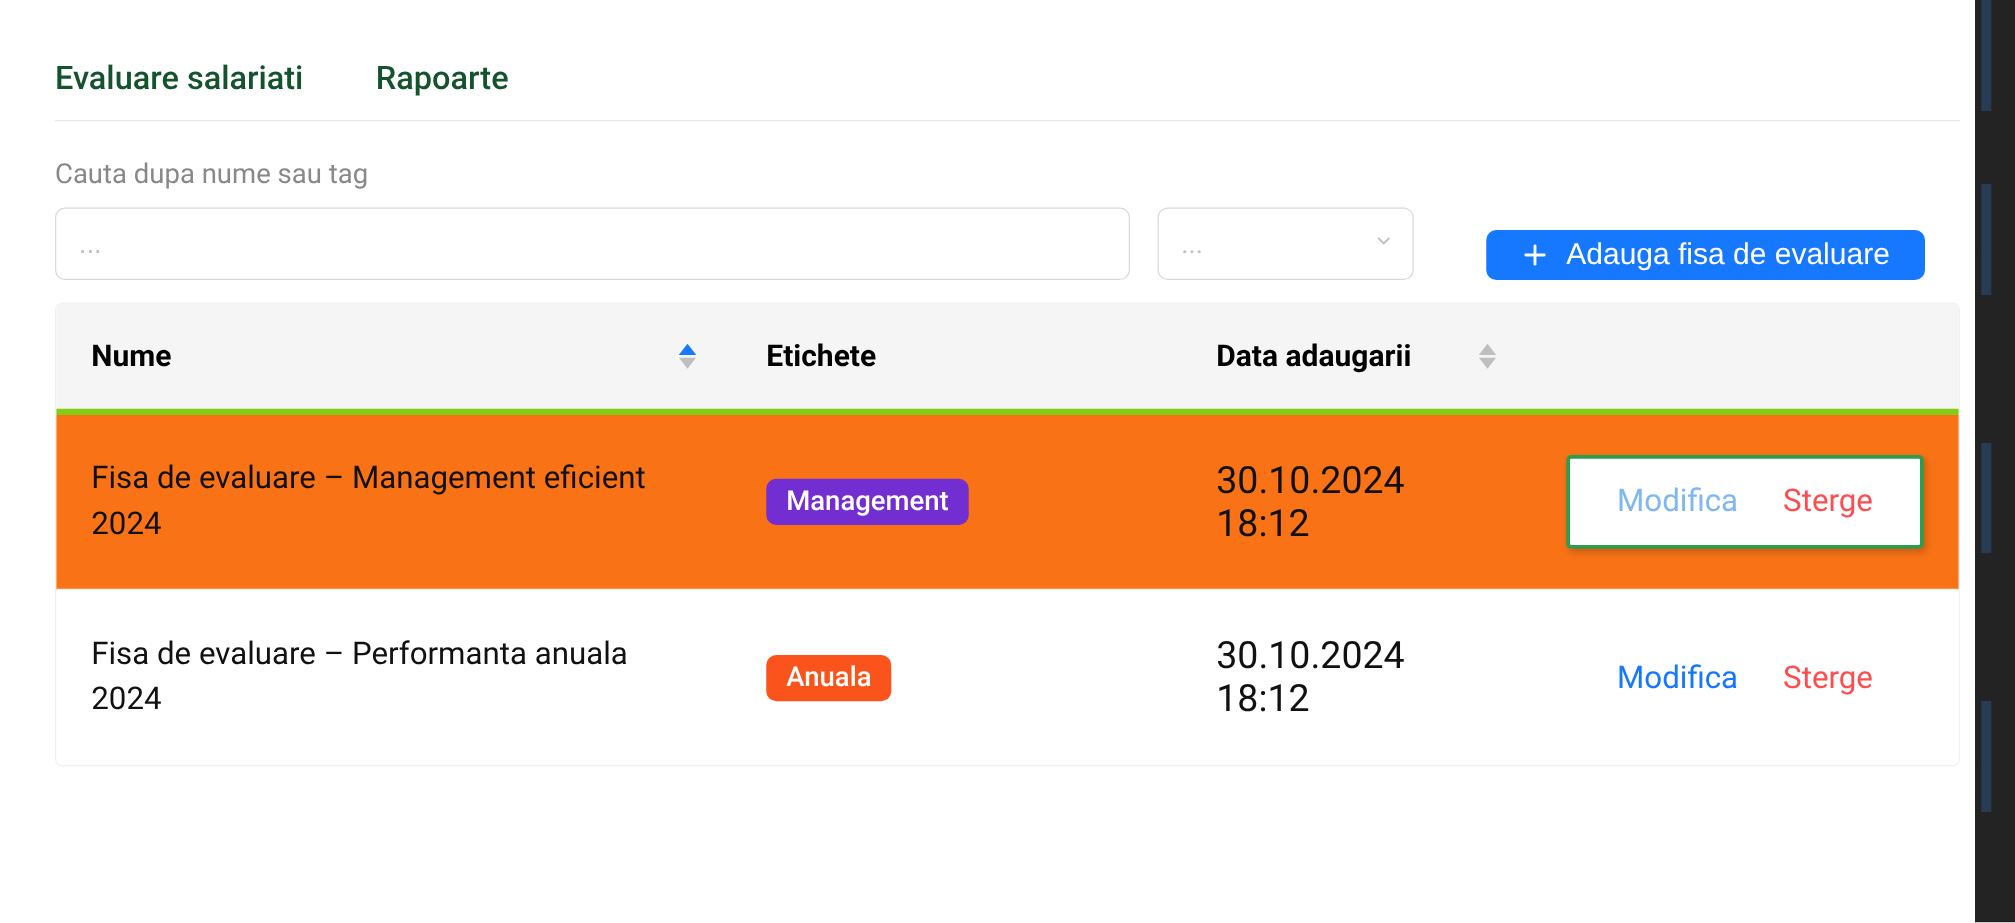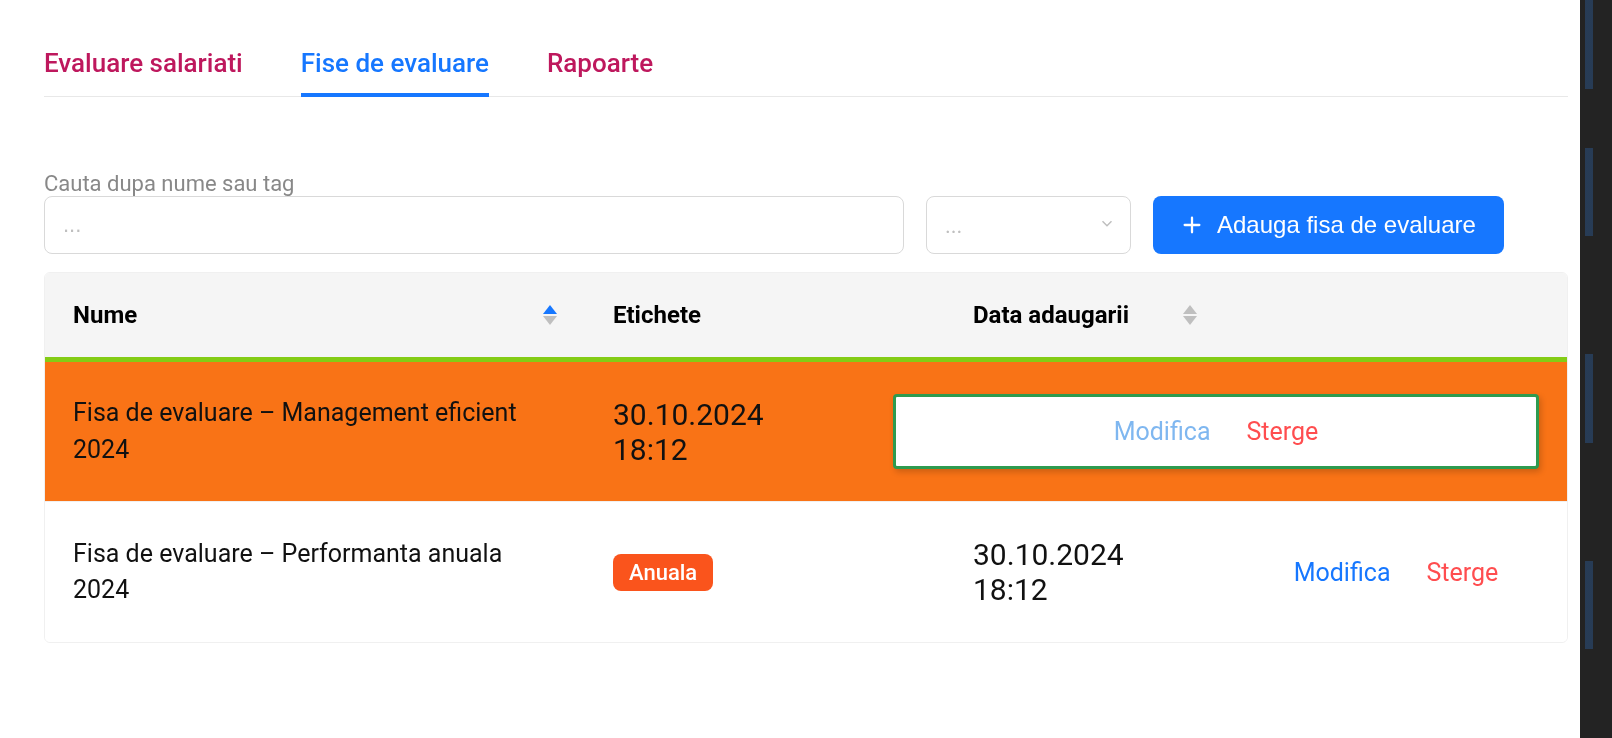--- a/index.html
+++ b/index.html
@@ -27,7 +27,7 @@
   .tab {
     font-size: 26px;
     font-weight: 500;
-    color: #be185d;
+    color: #14532d;
     padding: 8px 0 18px 0;
     cursor: pointer;
     position: relative;

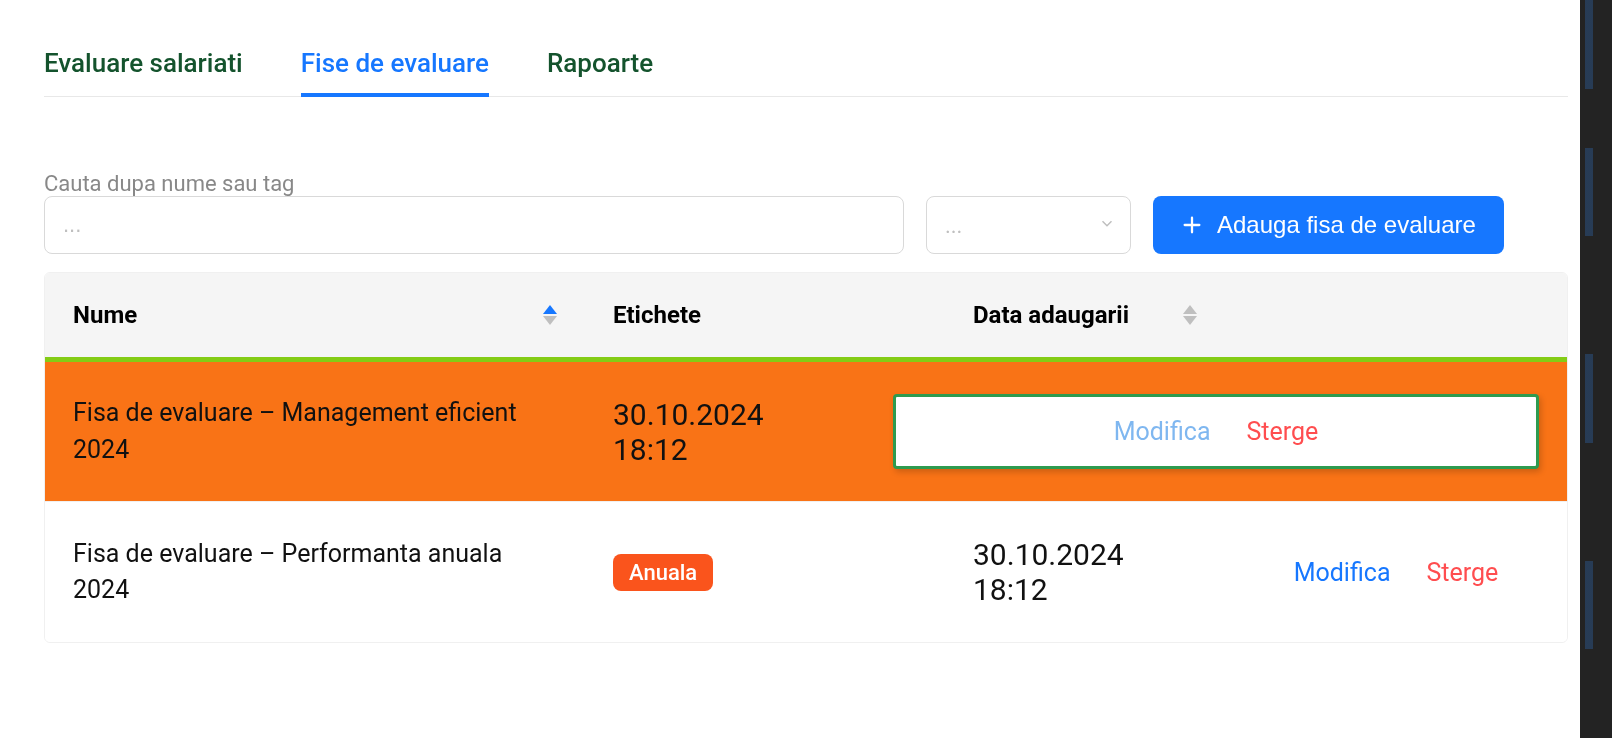--- a/index.html
+++ b/index.html
@@ -186,7 +186,6 @@
 
     <div class="tabs">
       <div class="tab">Evaluare salariati</div>
-      <div class="tab active">Fise de evaluare</div>
       <div class="tab">Rapoarte</div>
     </div>
 

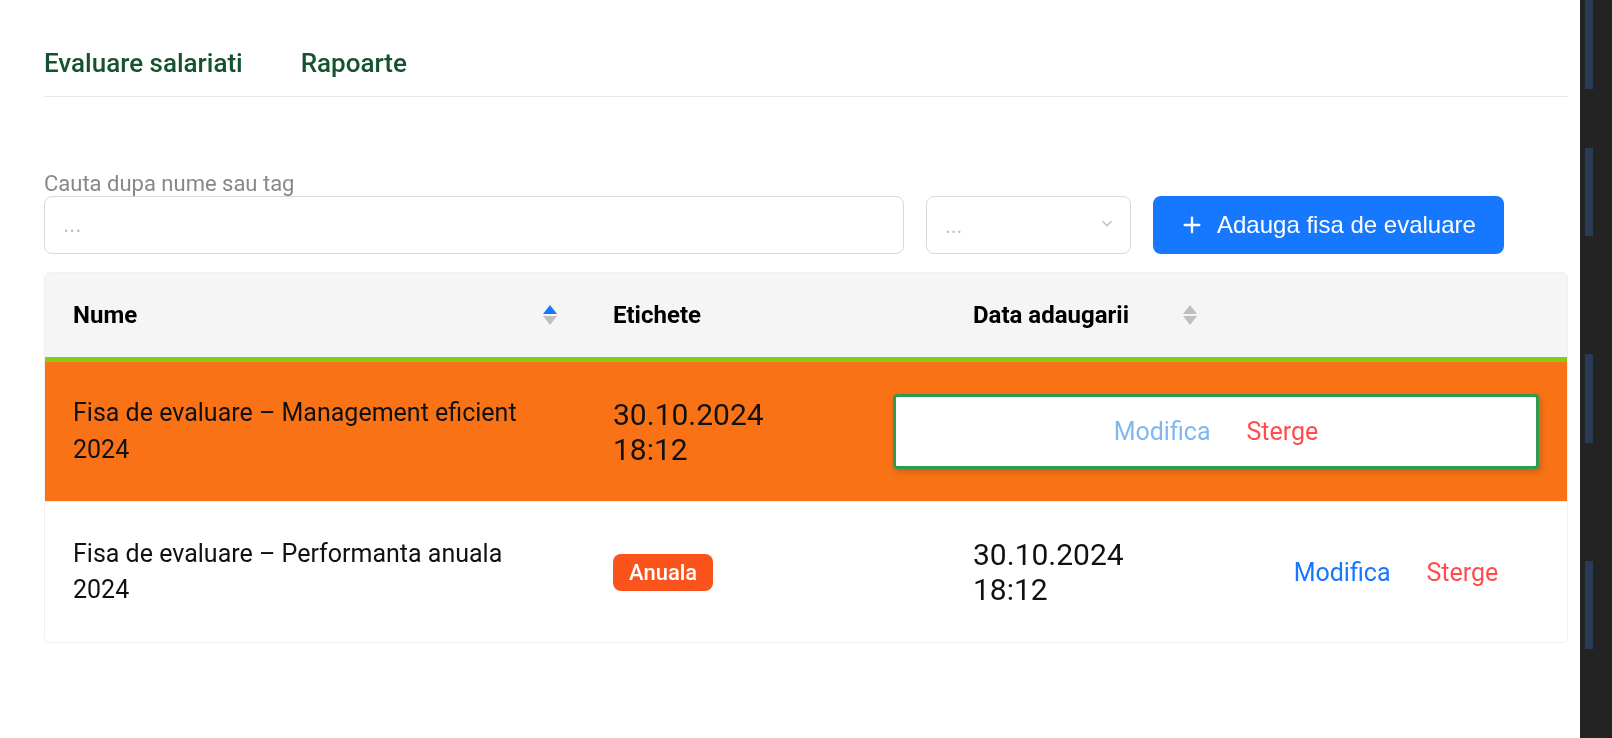--- a/index.html
+++ b/index.html
@@ -48,7 +48,7 @@
     gap: 22px;
     margin-top: 30px;
   }
-  .field-group { display: flex; flex-direction: column; gap: 0; margin-top: 44px; }
+  .field-group { display: flex; flex-direction: column; gap: 14px; }
   .field-label { font-size: 22px; color: #888; }
   .search-field { width: 860px; }
   .filter-field { width: 205px; }

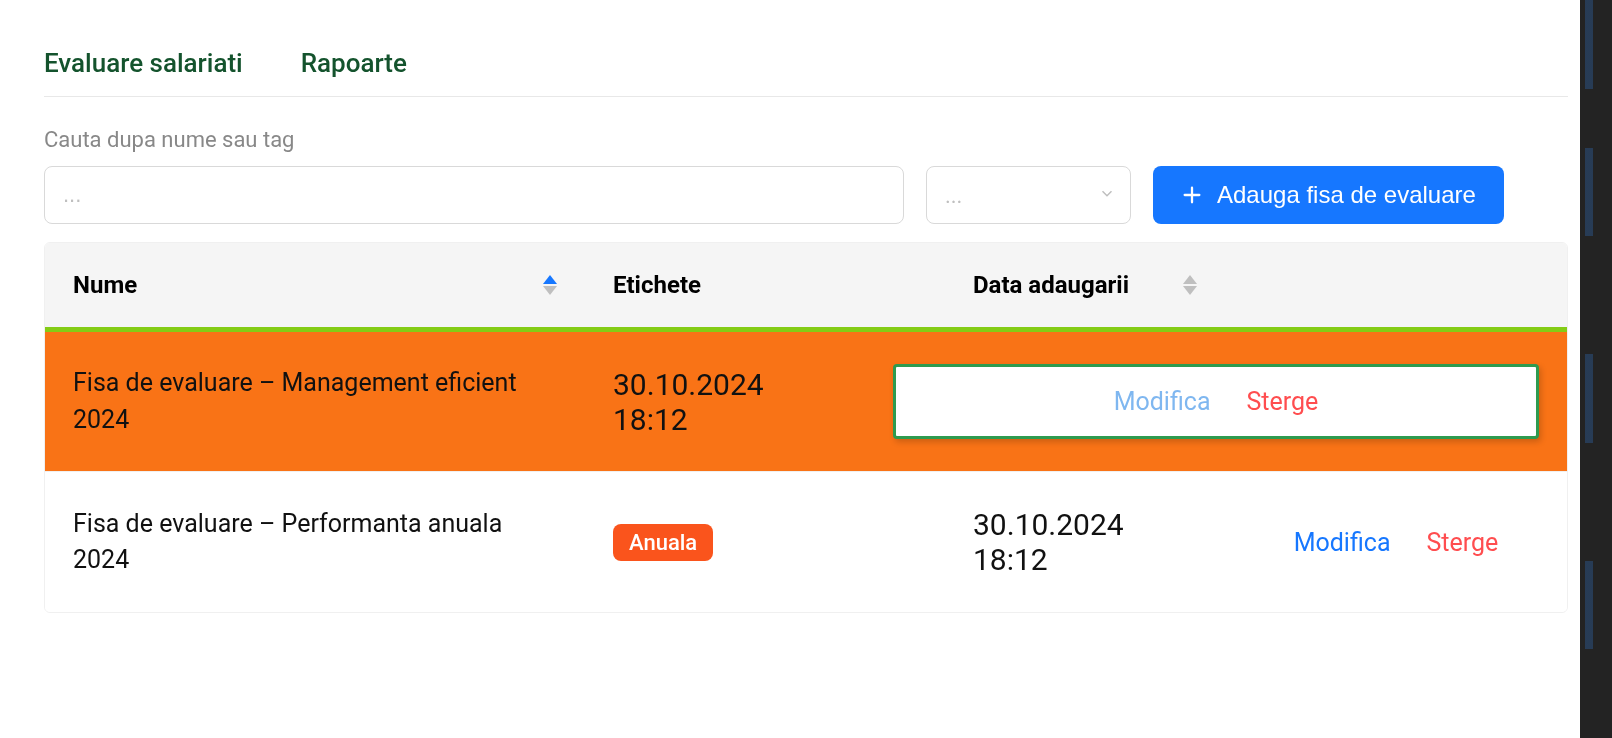--- a/index.html
+++ b/index.html
@@ -81,7 +81,7 @@
     transform: translateY(-50%);
   }
   .btn-primary {
-    height: 58px;
+    height: 40px;
     background: #1677ff;
     color: #fff;
     border: none;
@@ -93,6 +93,7 @@
     align-items: center;
     gap: 14px;
     cursor: pointer;
+    margin-left: 36px;
   }
   .btn-primary .plus-icon { display: inline-flex; }
   .table {

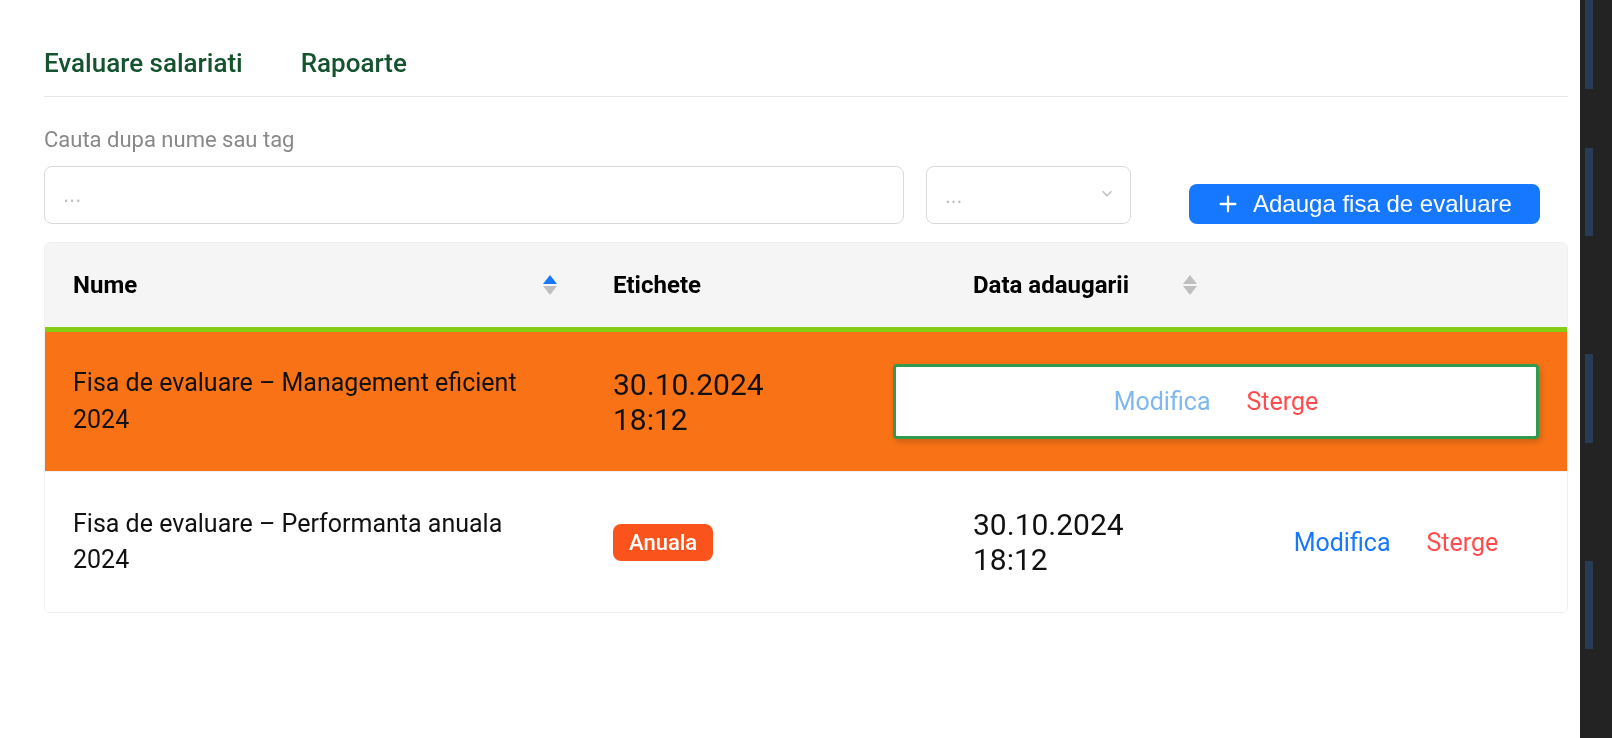--- a/index.html
+++ b/index.html
@@ -252,6 +252,9 @@
 
         <div class="trow row-0">
           <div class="td col-name cell-name">Fisa de evaluare – Management eficient 2024</div>
+          <div class="td col-tags">
+            <span class="tag management">Management</span>
+          </div>
           <div class="td col-date cell-date">30.10.2024 18:12</div>
           <div class="td col-actions">
             <div class="actions-wrap highlighted">

